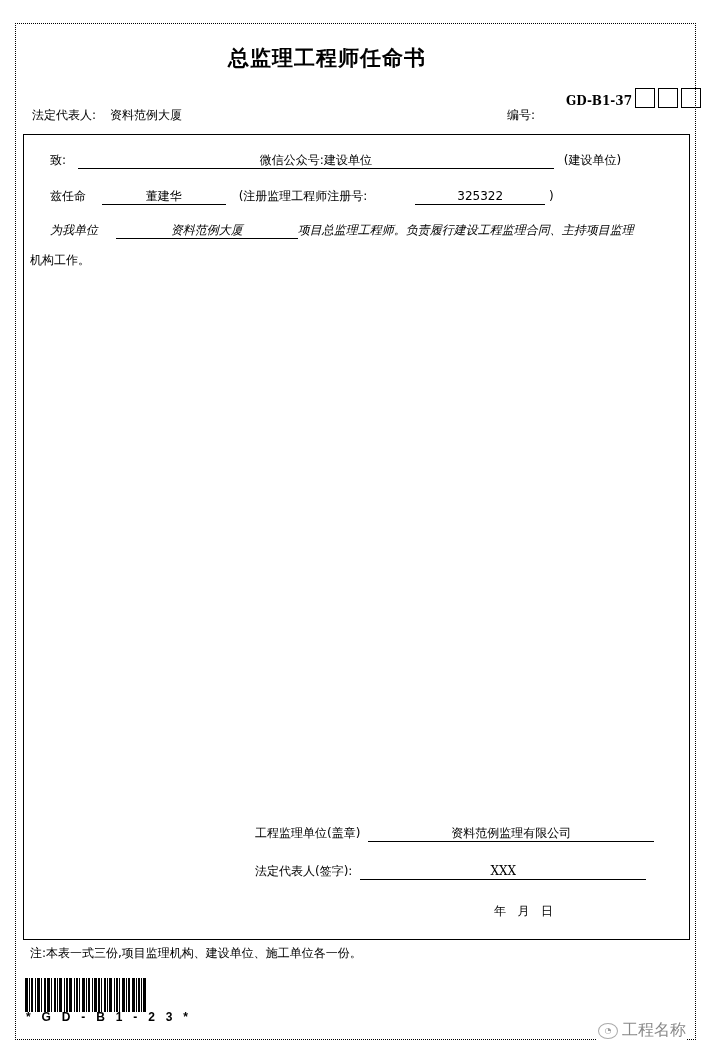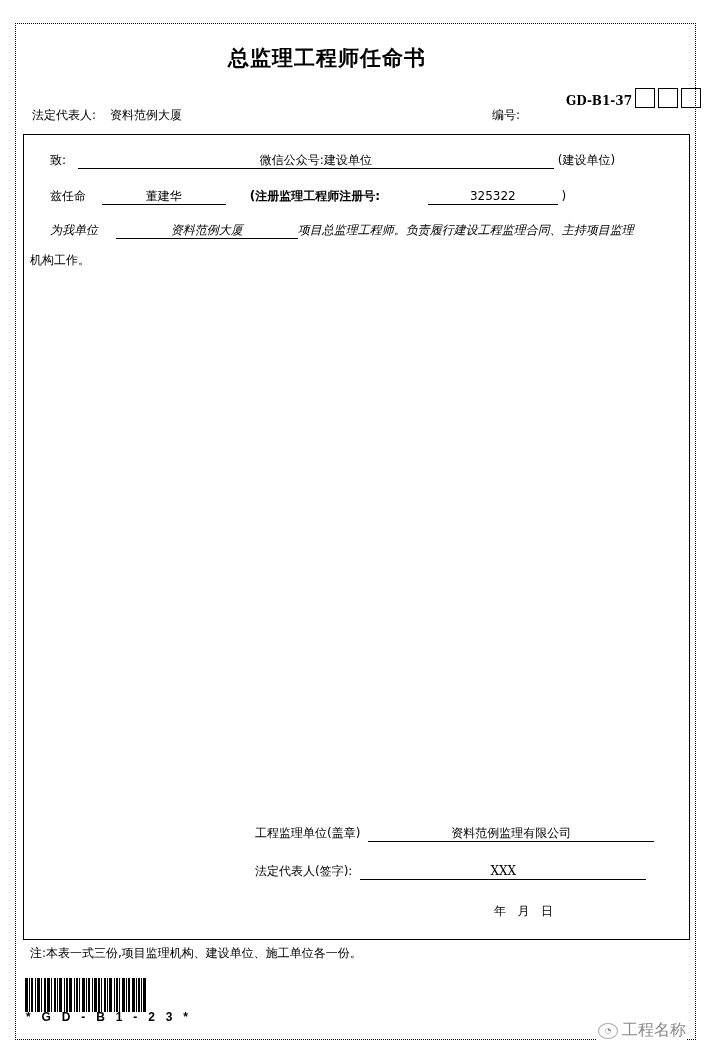--- a/index.html
+++ b/index.html
@@ -11,7 +11,7 @@
   .code .box:first-of-type{margin-left:1px;}
   .projname{position:absolute;left:32px;top:107px;font-size:12px;}
   .projname span{margin-right:14px;}
-  .numlbl{position:absolute;left:492px;top:107px;font-size:12px;}
+  .numlbl{position:absolute;left:507px;top:107px;font-size:12px;}
   .inner{position:absolute;left:23px;top:134px;width:667px;height:806px;border:1px solid #000;box-sizing:border-box;}
   .line{position:absolute;font-size:12px;white-space:nowrap;}
   .ul{display:inline-block;border-bottom:1px solid #000;text-align:center;height:15px;line-height:15px;vertical-align:bottom;}

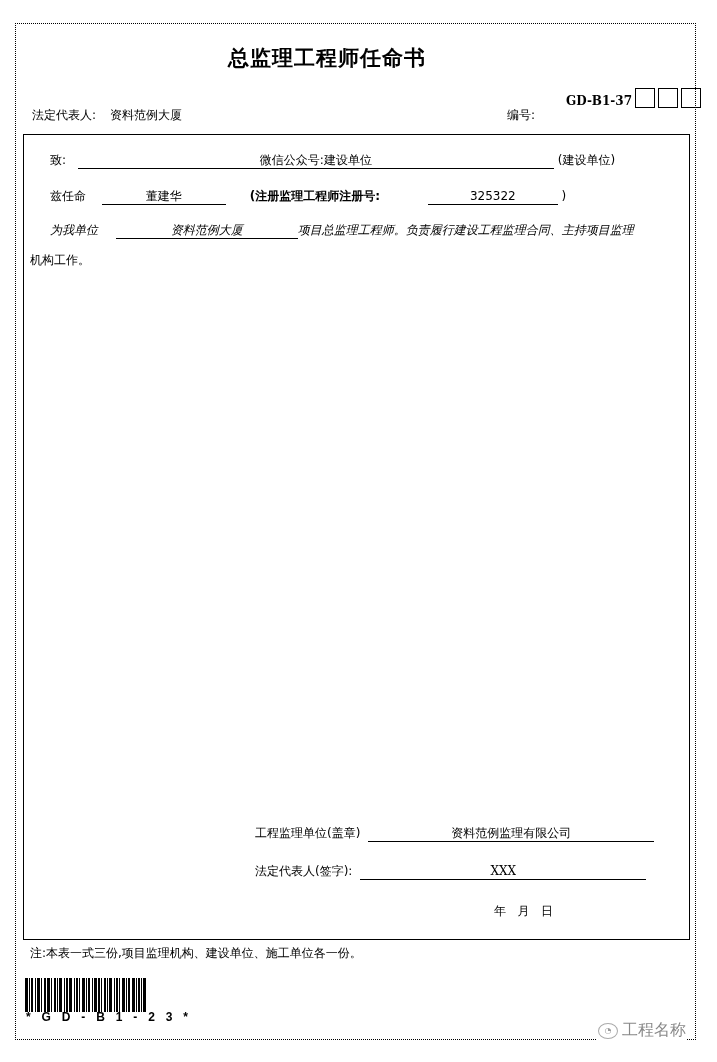--- a/index.html
+++ b/index.html
@@ -46,7 +46,7 @@
 <div class="line" style="left:50px;top:152px;">
   <span>致:</span>
   <span class="ul" style="width:476px;margin-left:8px;">微信公众号:建设单位</span>
-  <span style="">(建设单位)</span>
+  <span style="margin-left:6px;">(建设单位)</span>
 </div>
 
 <div class="line" style="left:50px;top:188px;">

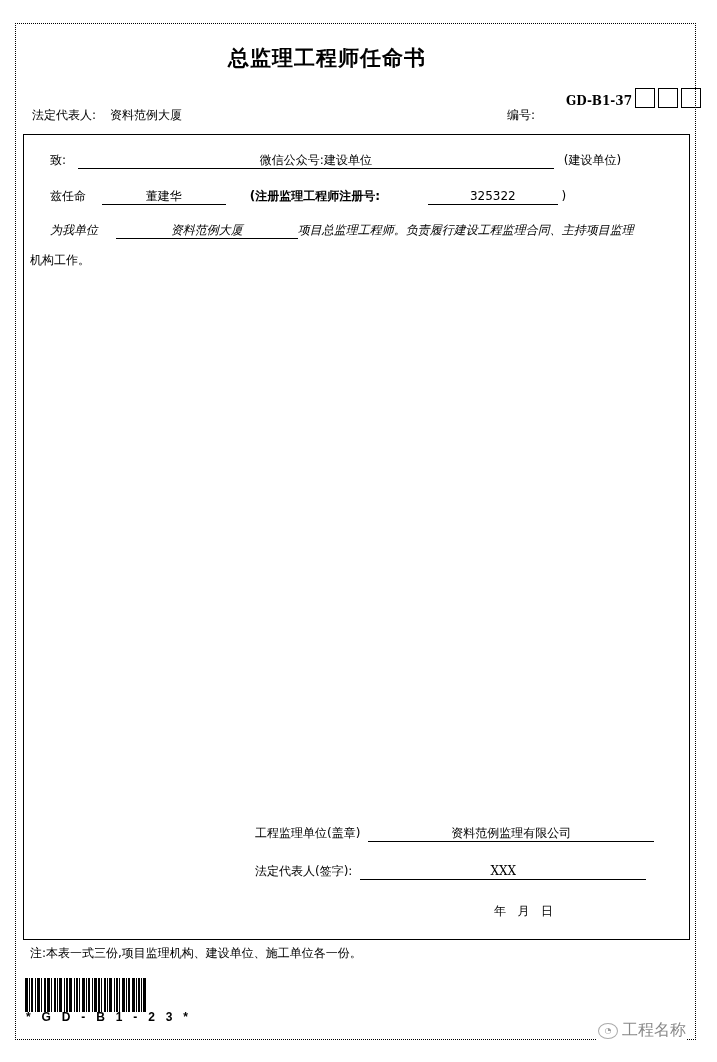--- a/index.html
+++ b/index.html
@@ -52,7 +52,7 @@
 <div class="line" style="left:50px;top:188px;">
   <span>兹任命</span>
   <span class="ul" style="width:124px;margin-left:12px;">董建华</span>
-  <span style="margin-left:20px;font-weight:bold;">(注册监理工程师注册号:</span>
+  <span style="margin-left:9px;">(注册监理工程师注册号:</span>
   <span class="ul" style="width:130px;margin-left:44px;">325322</span>
   <span>)</span>
 </div>

